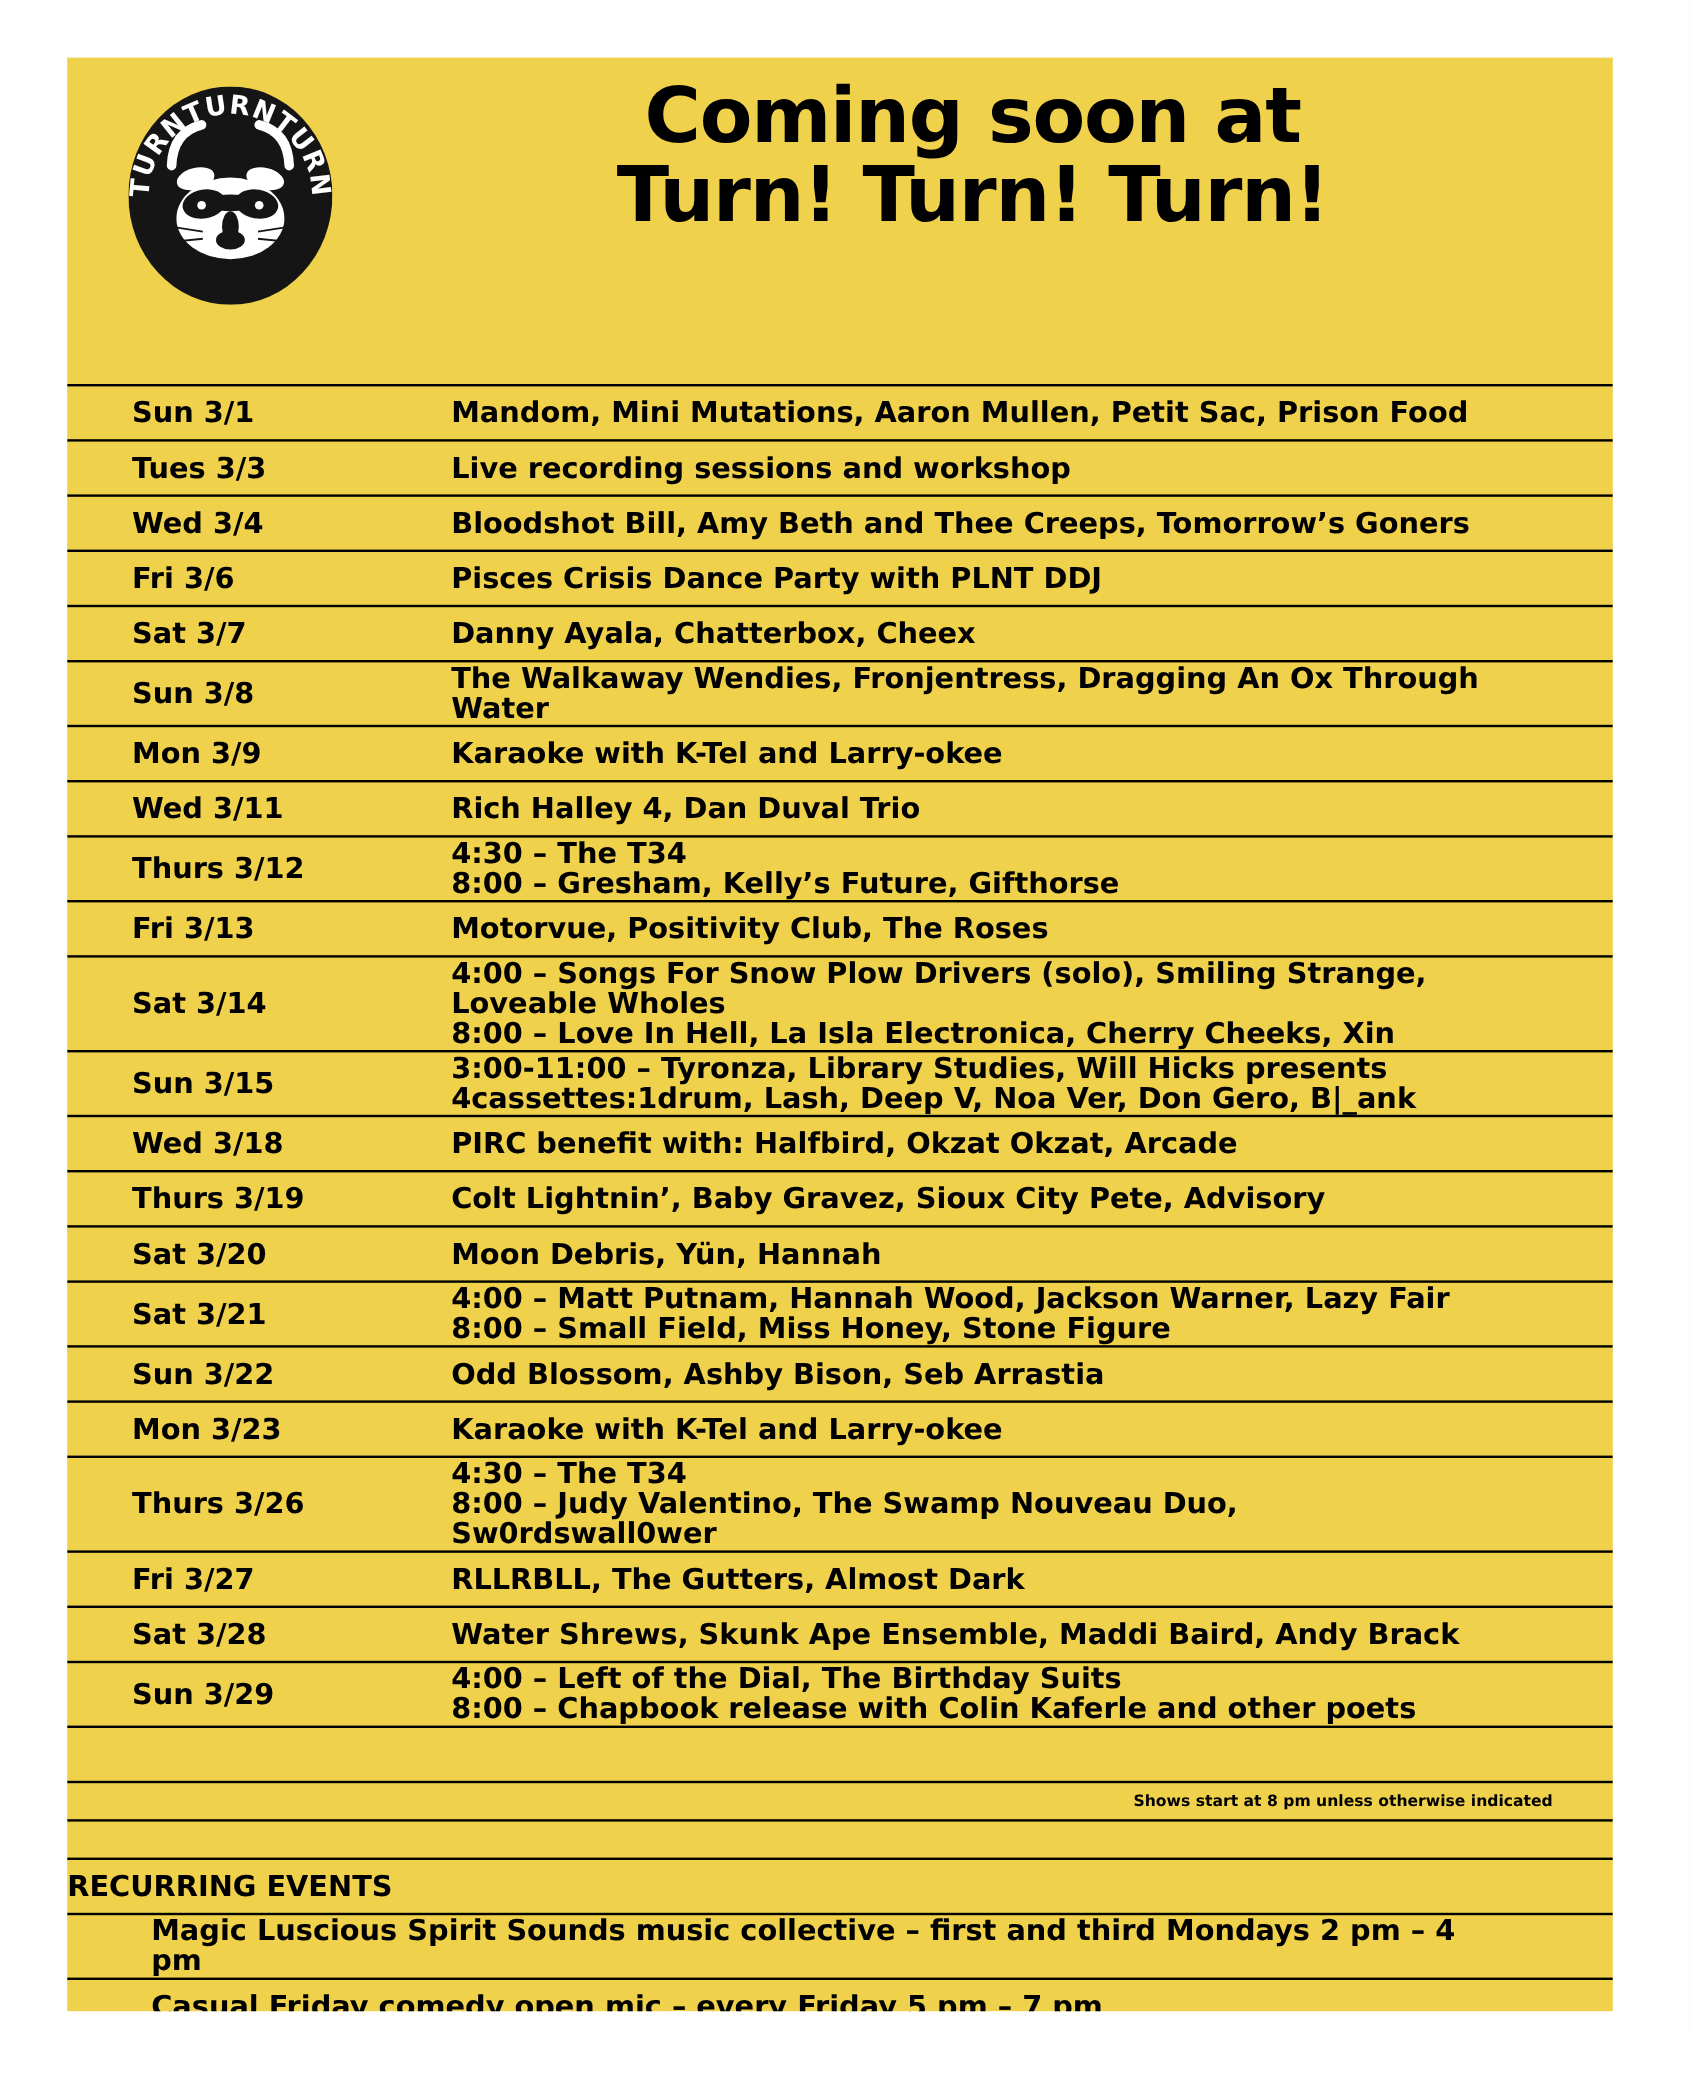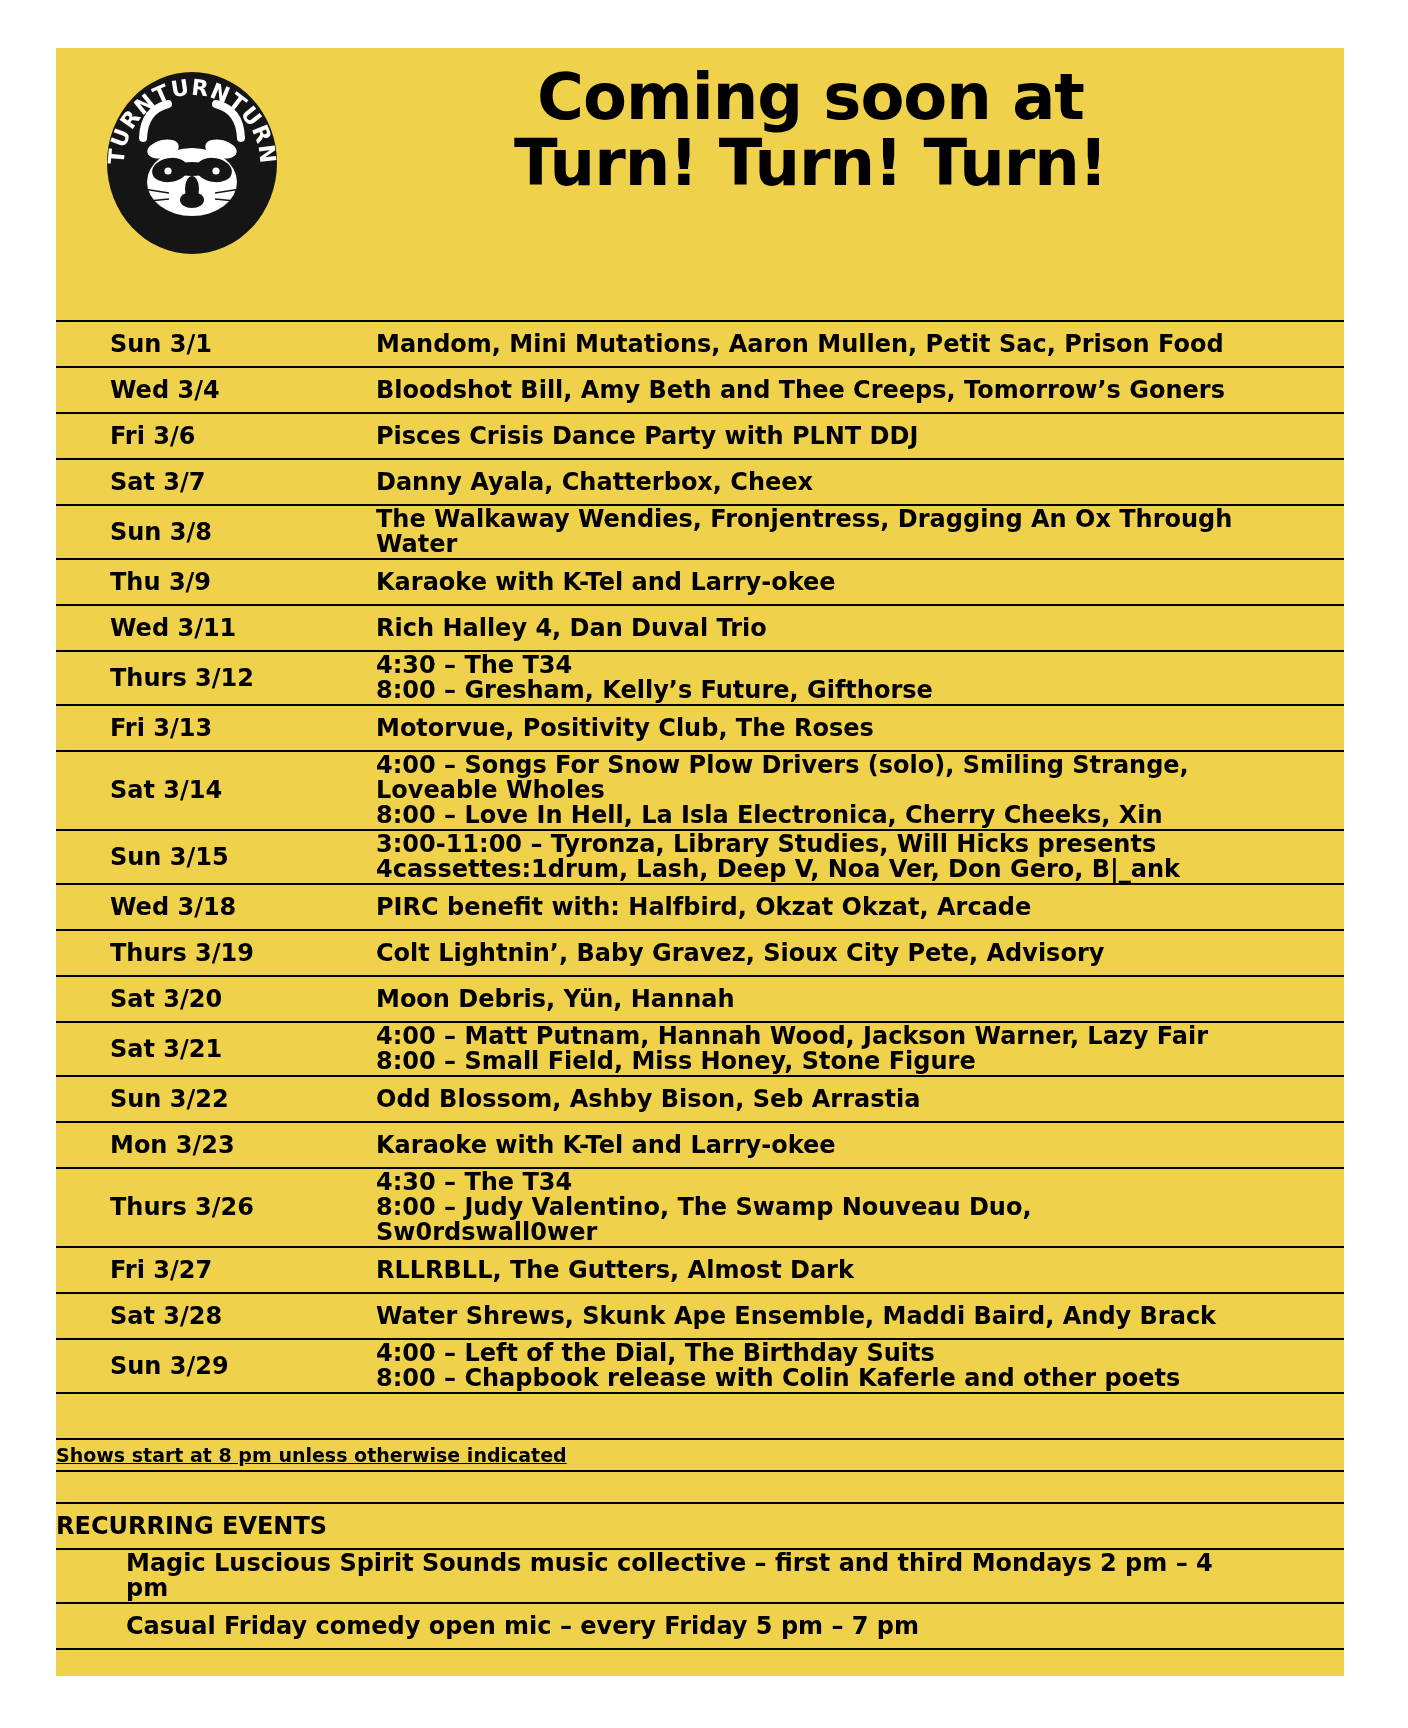--- a/index.html
+++ b/index.html
@@ -145,6 +145,10 @@
         <div class="lineup">Mandom, Mini Mutations, Aaron Mullen, Petit Sac, Prison Food</div>
       </div>
       <div class="row">
+        <div class="date">Tues 3/3</div>
+        <div class="lineup">Live recording sessions and workshop</div>
+      </div>
+      <div class="row">
         <div class="date">Wed 3/4</div>
         <div class="lineup">Bloodshot Bill, Amy Beth and Thee Creeps, Tomorrow’s Goners</div>
       </div>

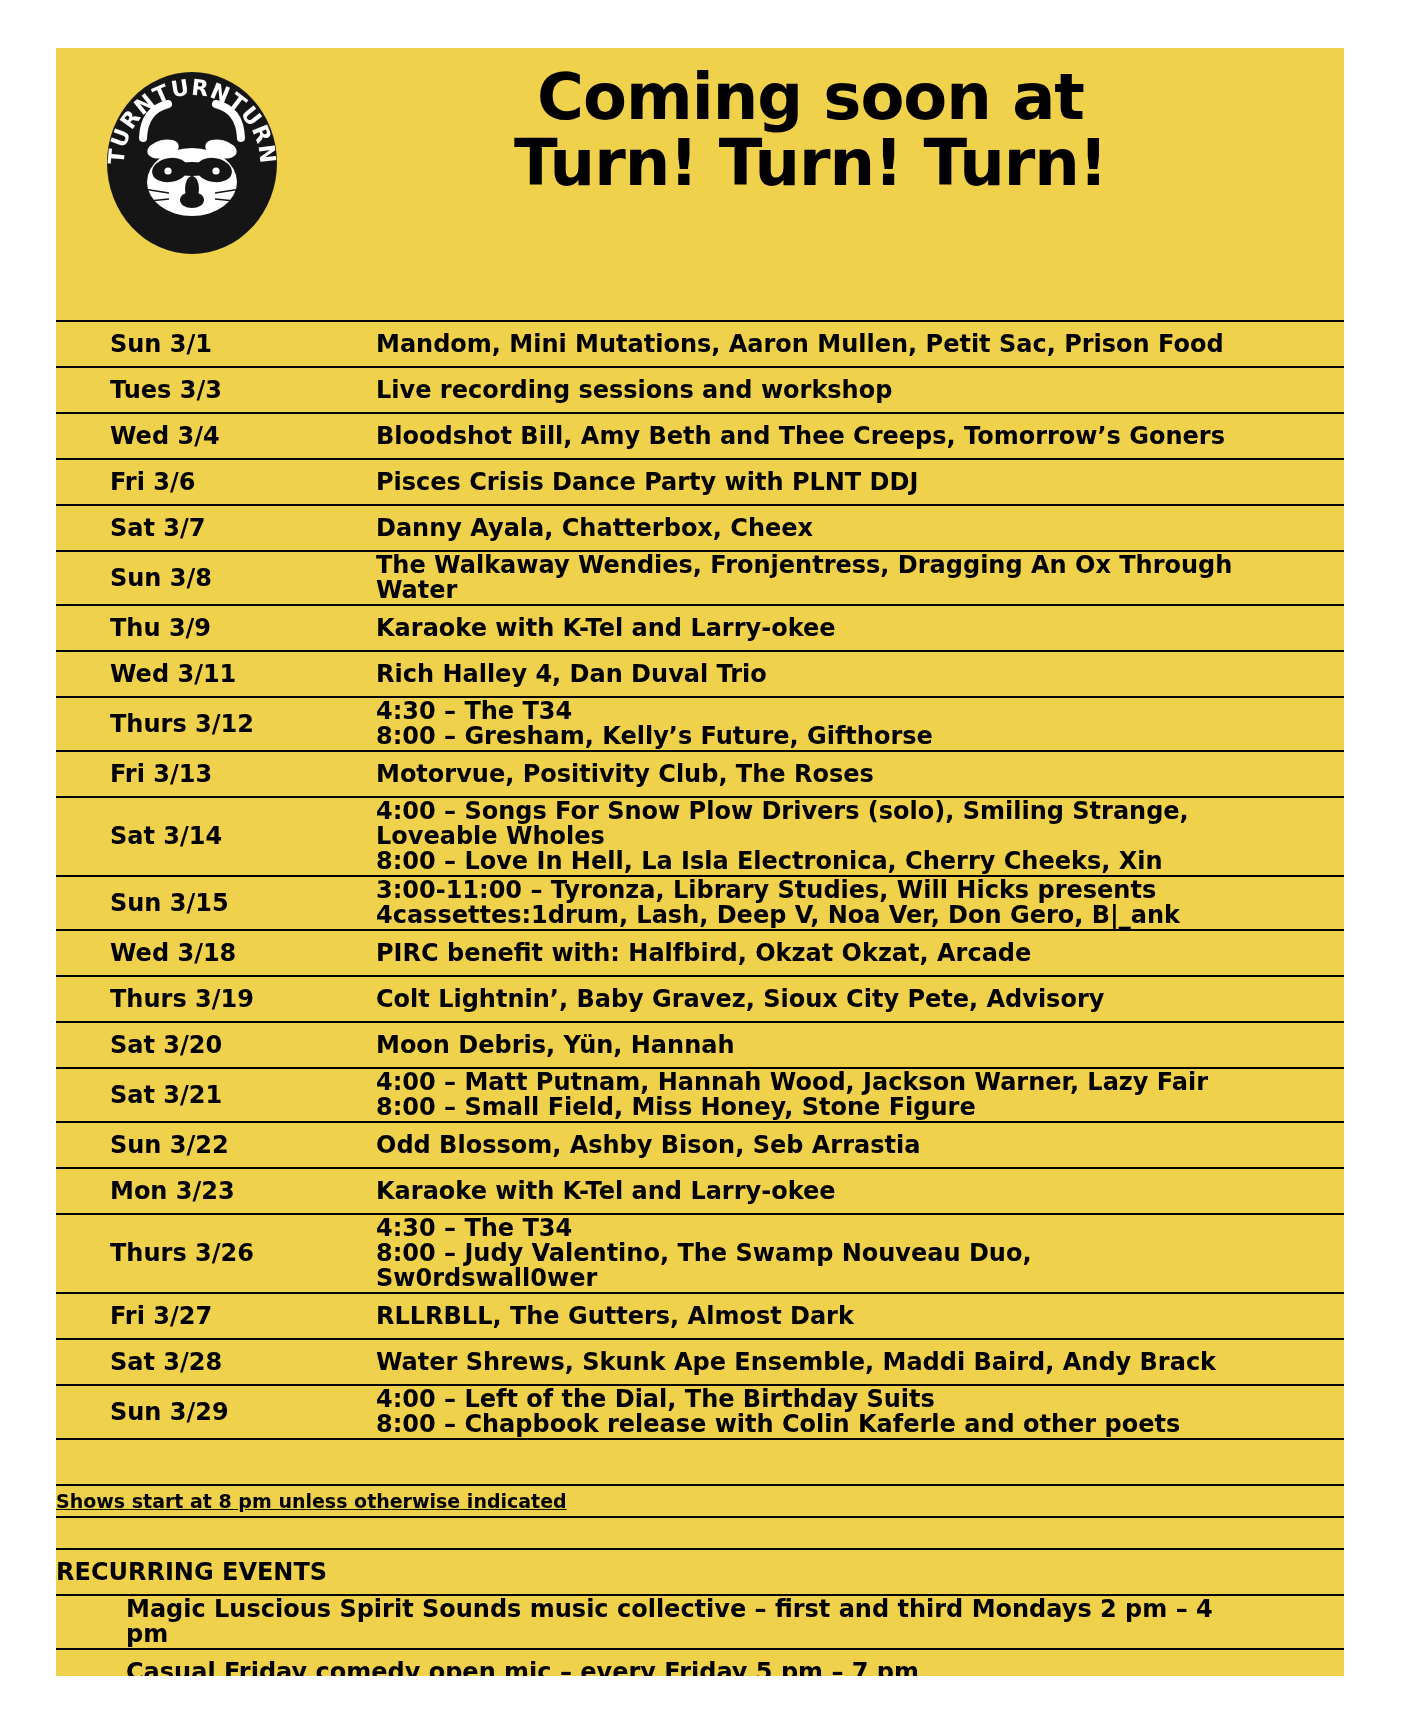--- a/index.html
+++ b/index.html
@@ -166,7 +166,7 @@
 Water</div>
       </div>
       <div class="row">
-        <div class="date">Thu 3/9</div>
+        <div class="date">Mon 3/9</div>
         <div class="lineup">Karaoke with K-Tel and Larry-okee</div>
       </div>
       <div class="row">

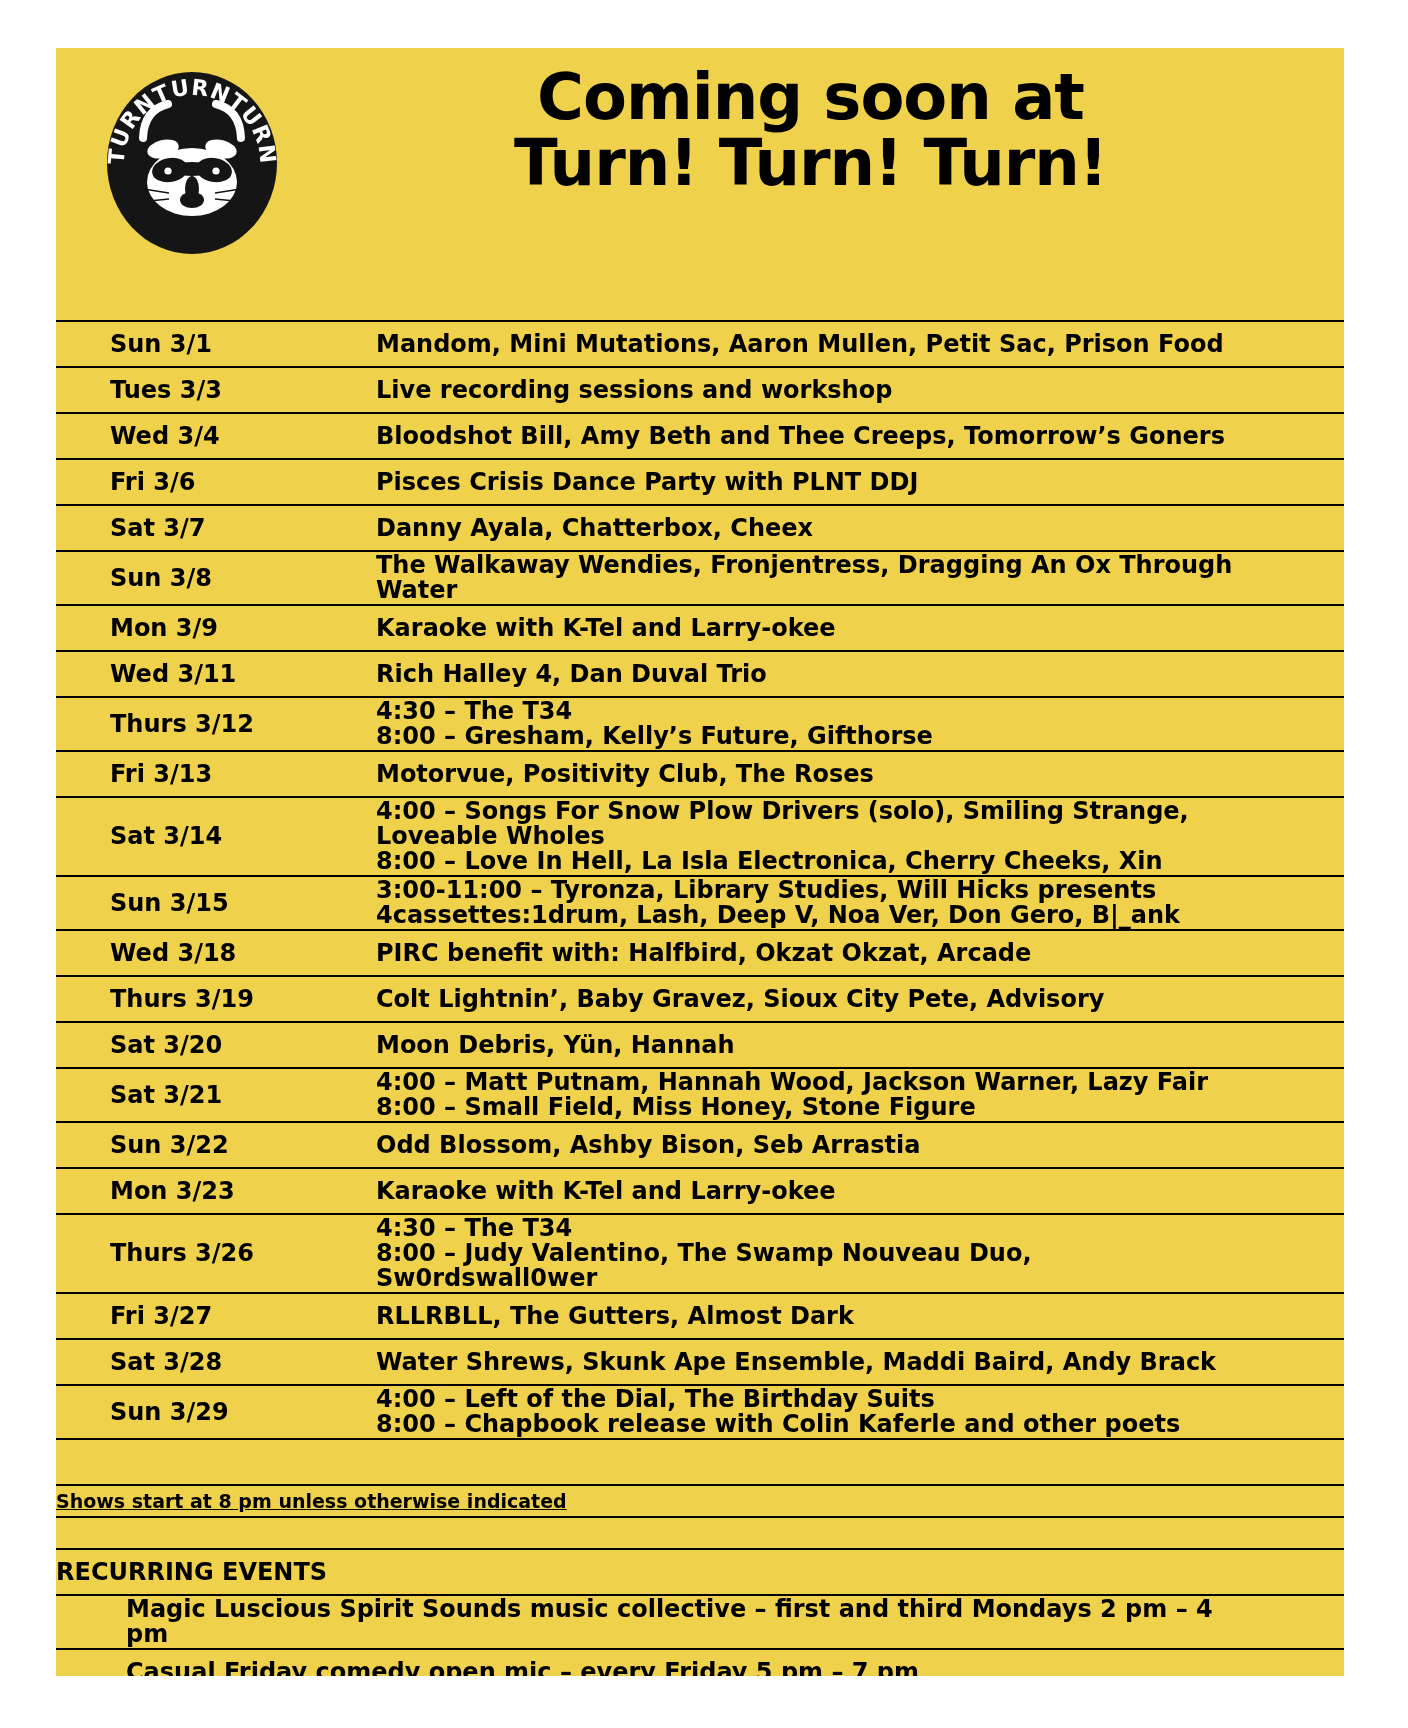--- a/index.html
+++ b/index.html
@@ -73,11 +73,10 @@
   .row-spacer-sm { min-height: 28px; }
   .row-note {
     min-height: 28px;
-    justify-content: flex-start;
+    justify-content: flex-end;
     text-align: center;
-    font-size: 19px;
+    font-size: 13px;
     line-height: 21px;
-    text-decoration: underline;
   }
   .row-center {
     justify-content: flex-start;

